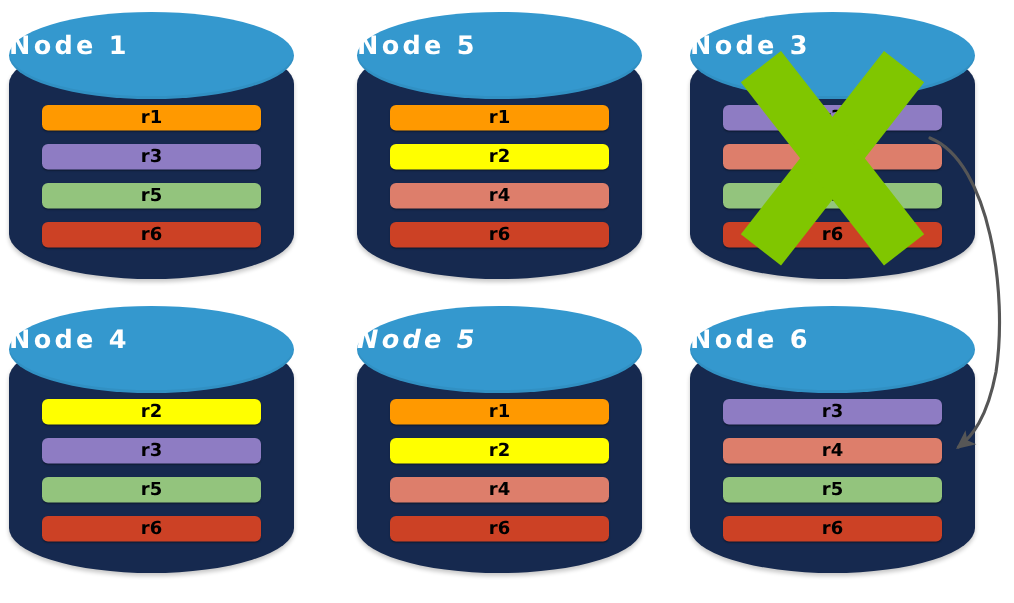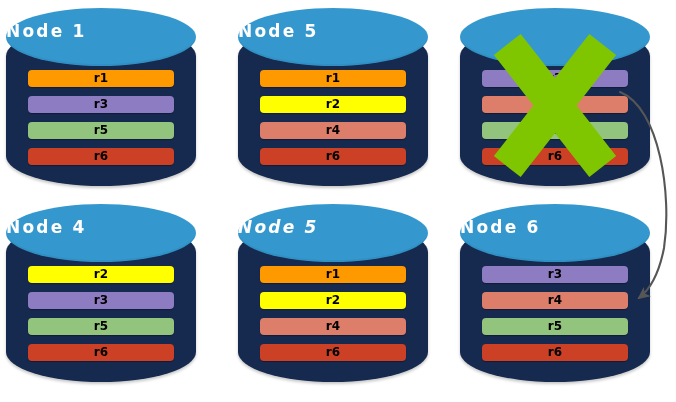--- a/index.html
+++ b/index.html
@@ -145,6 +145,7 @@
   <div class="node" style="left:460px; top:8px;">
     <div class="cyl-body" style="background: rgb(22, 41, 79);"></div>
     <div class="cyl-top" style="background: rgb(52, 152, 206);"></div>
+    <div class="node-label" style="color: rgb(255, 255, 255);">Node 3</div>
     <div class="bars">
       <div class="bar" style="background: rgb(142, 124, 195);">r3</div>
       <div class="bar" style="background: rgb(221, 126, 107);">r4</div>

